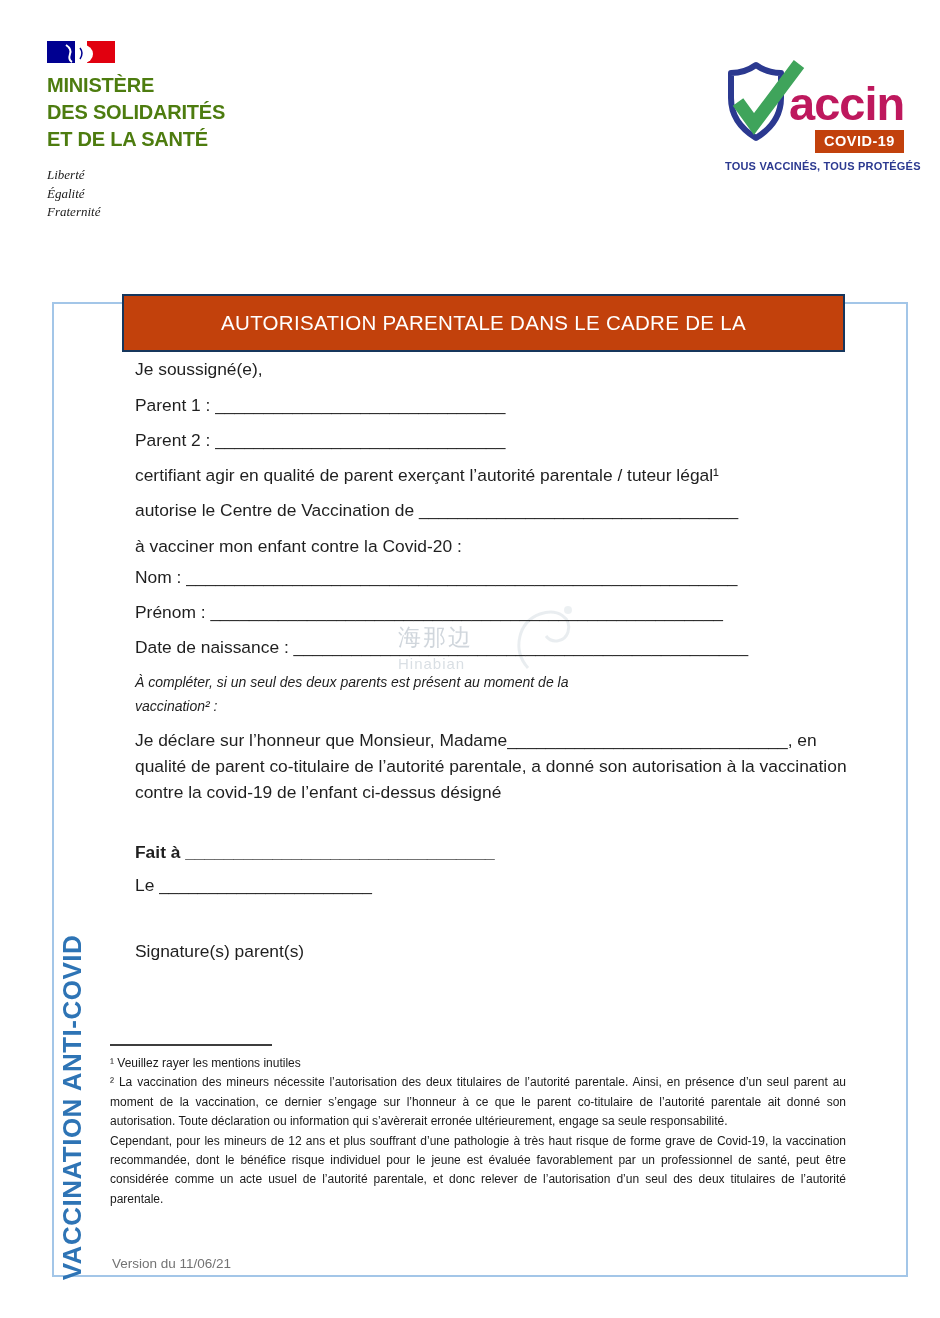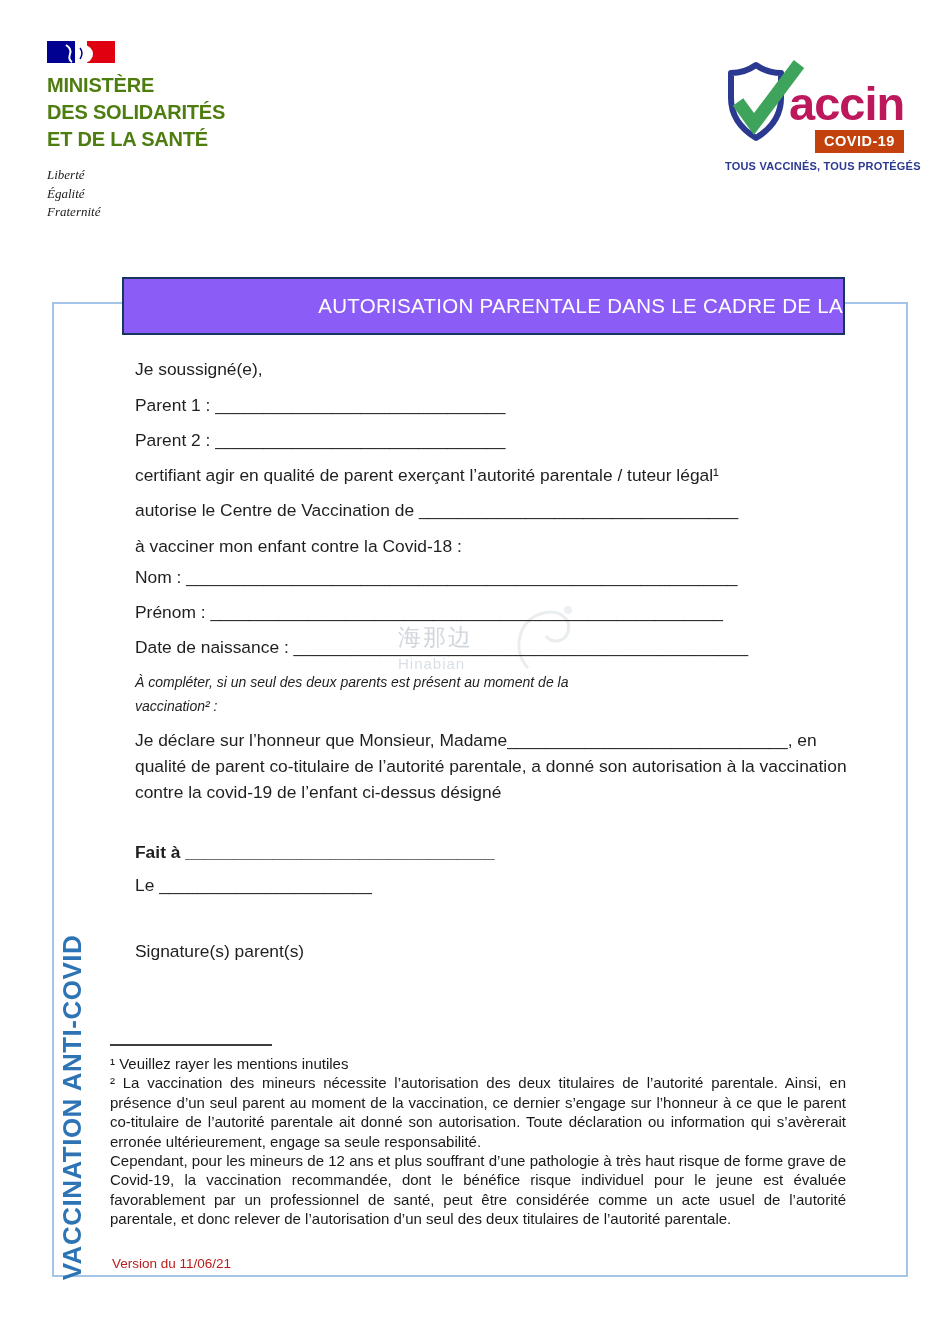--- a/index.html
+++ b/index.html
@@ -20,8 +20,8 @@
   
   .content-box{position:absolute;left:52px;top:302px;width:852px;height:971px;border:2px solid #a3c6e8;background:transparent;}
   
-  .banner{position:absolute;left:122px;top:277px;width:719px;height:54px;background:#8b5cf6;border:2px solid #16365c;
-          color:#ffffff;text-align:right;display:flex;flex-direction:column;justify-content:center;gap:1px;
+  .banner{position:absolute;left:122px;top:294px;width:719px;height:54px;background:#c2410c;border:2px solid #16365c;
+          color:#ffffff;text-align:center;display:flex;flex-direction:column;justify-content:center;gap:1px;
           font-size:20.5px;letter-spacing:0.3px;line-height:26px;}
   
   .sidebar-label{position:absolute;left:-114px;top:1092px;width:372px;text-align:center;transform:rotate(-90deg);

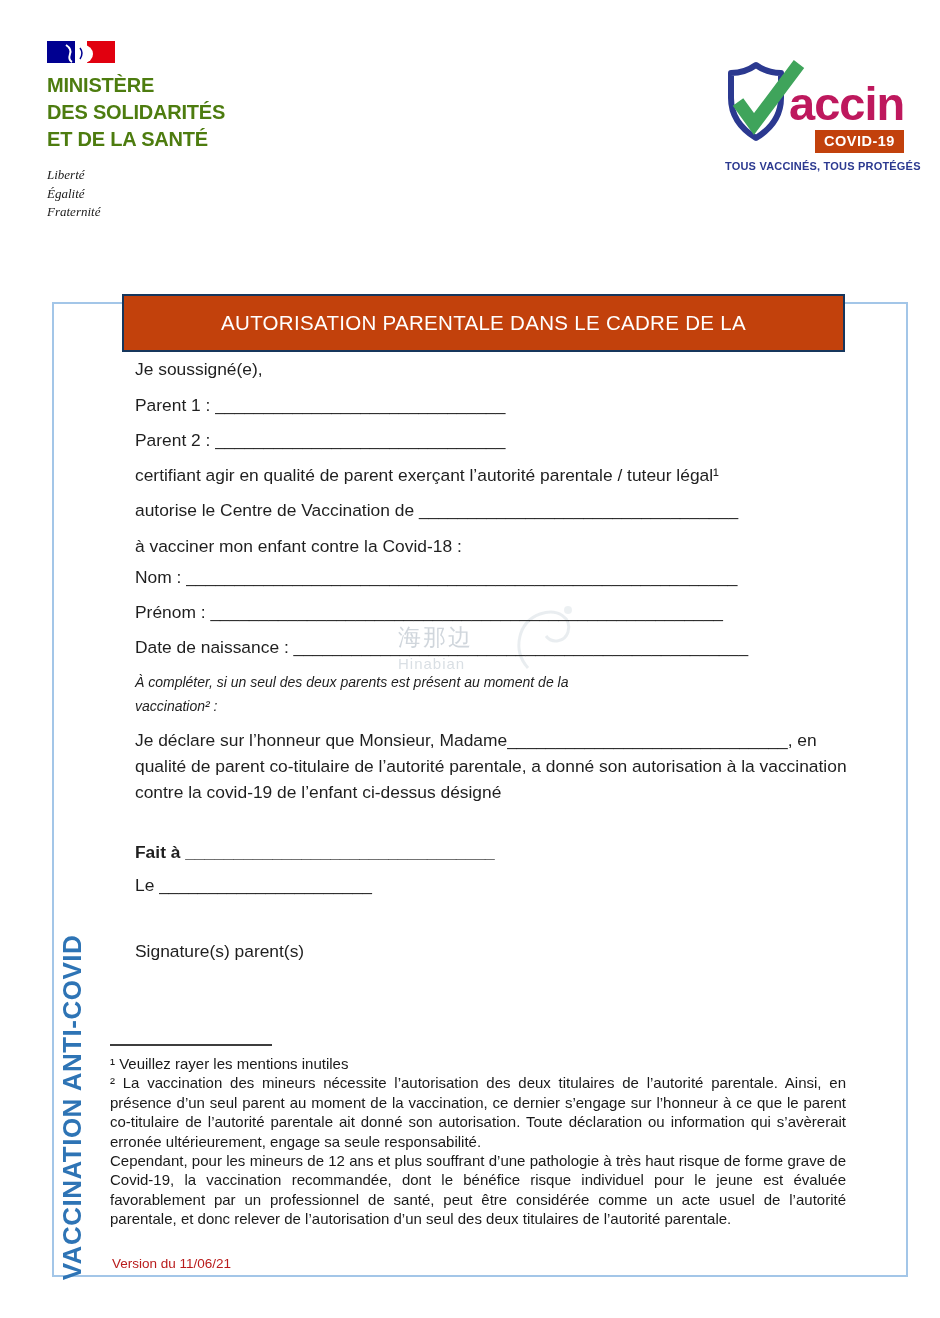--- a/index.html
+++ b/index.html
@@ -120,7 +120,7 @@
 
   <p class="fl-auth"><span>autorise le Centre de Vaccination de</span> <span class="blank">_________________________________</span></p>
 
-  <p class="fl-vacc">à vacciner mon enfant contre la Covid-18 :</p>
+  <p class="fl-vacc">à vacciner mon enfant contre la Covid-20 :</p>
 
   <p class="fl-nom"><span>Nom :</span> <span class="blank">_________________________________________________________</span></p>
 

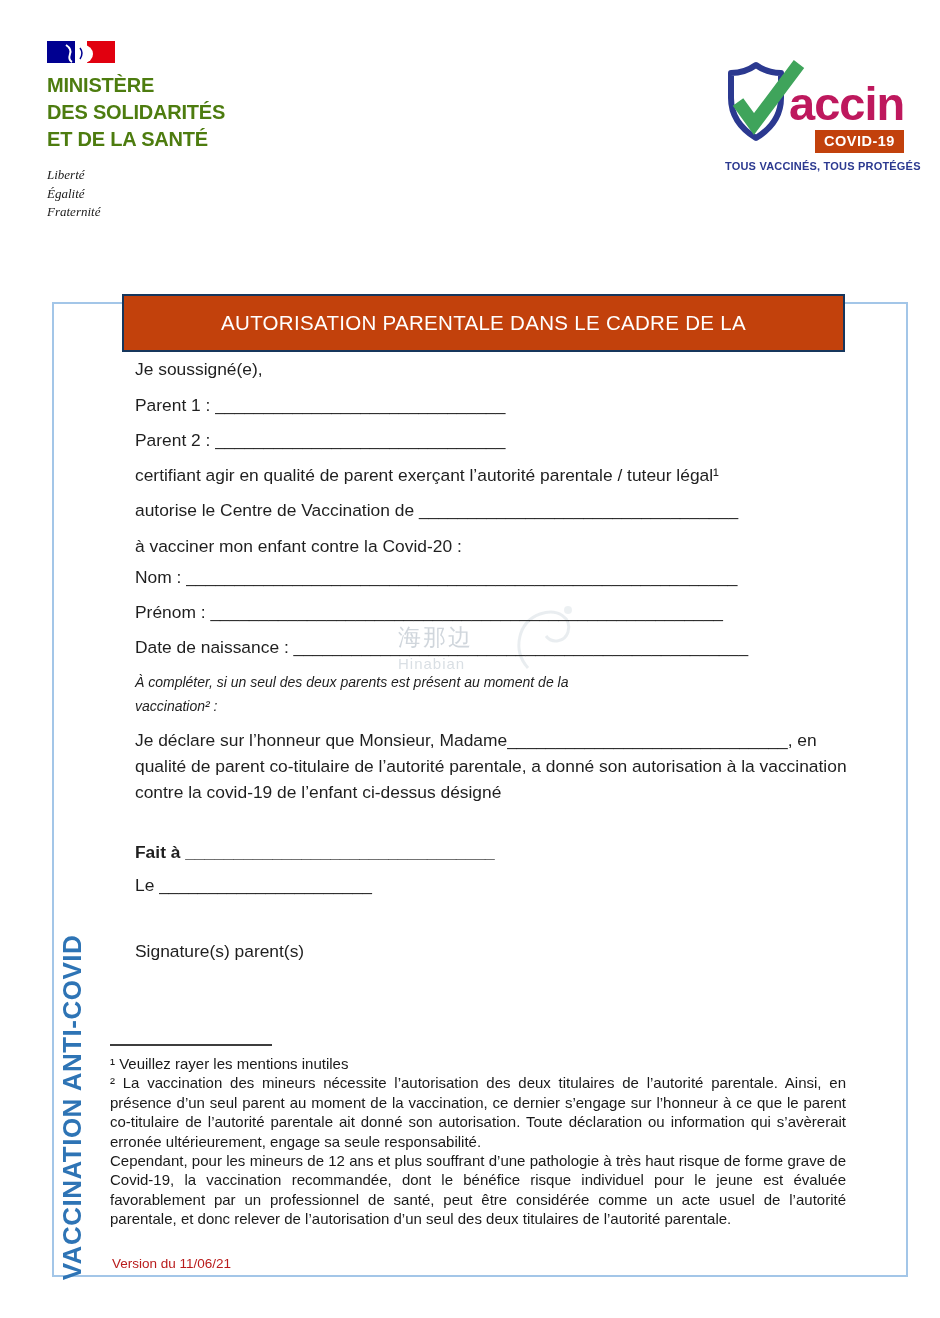--- a/index.html
+++ b/index.html
@@ -45,7 +45,7 @@
   .wm-latin{font-size:15px;margin-top:2px;letter-spacing:1px;color:rgba(160,175,188,0.40);}
   .wm-swirl{position:absolute;left:112px;top:-24px;opacity:0.30;}
   
-  .footnotes{position:absolute;left:110px;top:1044px;width:736px;font-size:15px;line-height:19.4px;color:#1a1a1a;}
+  .footnotes{position:absolute;left:110px;top:1044px;width:736px;font-size:12px;line-height:19.4px;color:#1a1a1a;}
   .fn-rule{width:162px;border-top:2px solid #3d3d3d;margin:0 0 8px 0;}
   .footnotes p{margin:0;}
   .fn-just{text-align:justify;}

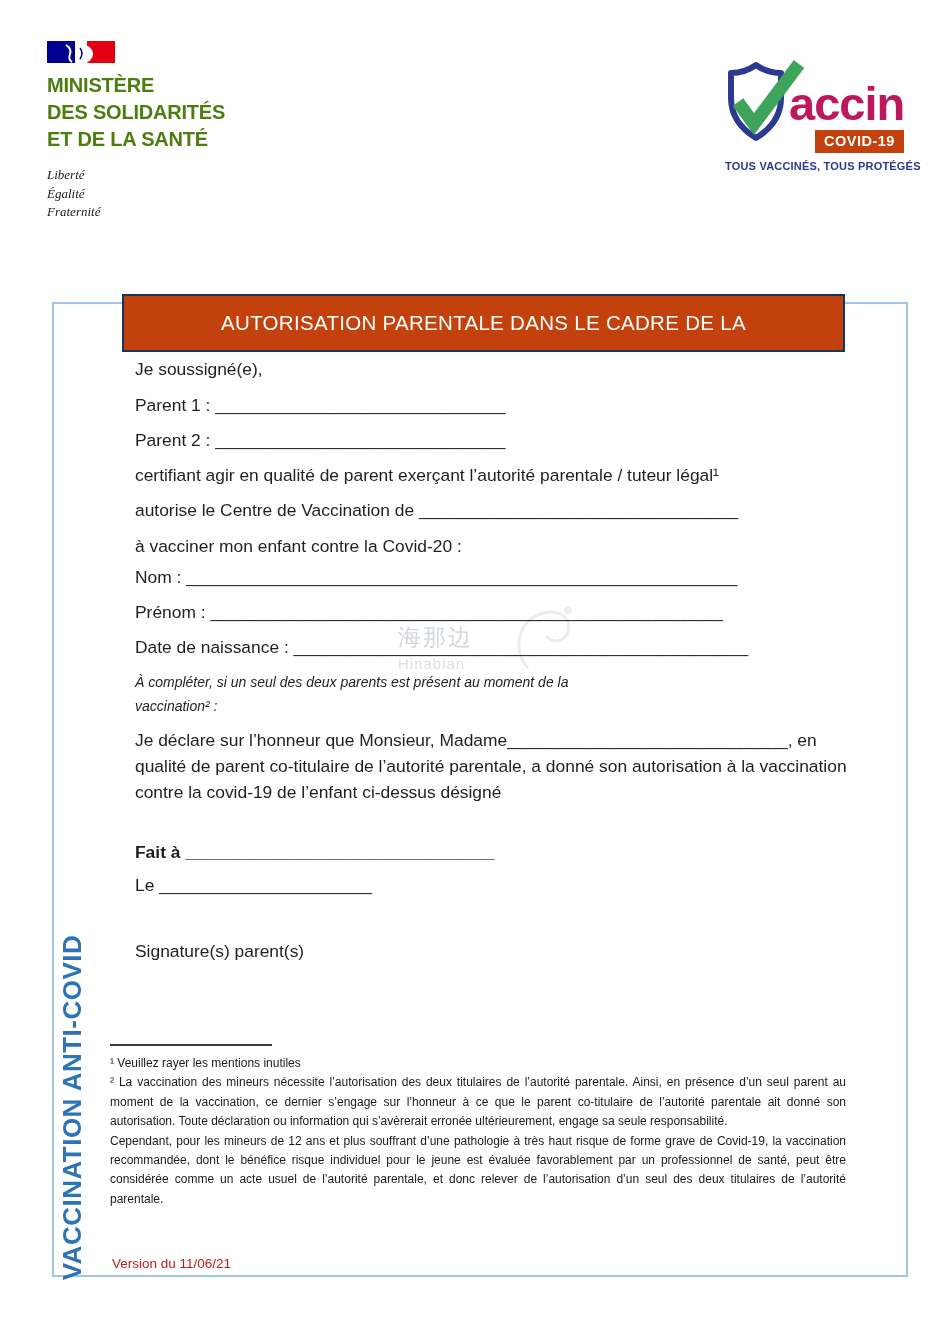--- a/index.html
+++ b/index.html
@@ -50,7 +50,7 @@
   .footnotes p{margin:0;}
   .fn-just{text-align:justify;}
   
-  .version{position:absolute;left:112px;top:1256px;font-size:13.5px;color:#b91c1c;}
+  .version{position:absolute;left:112px;top:1256px;font-size:13.5px;color:#737373;}
 </style>
 </head>
 <body>

